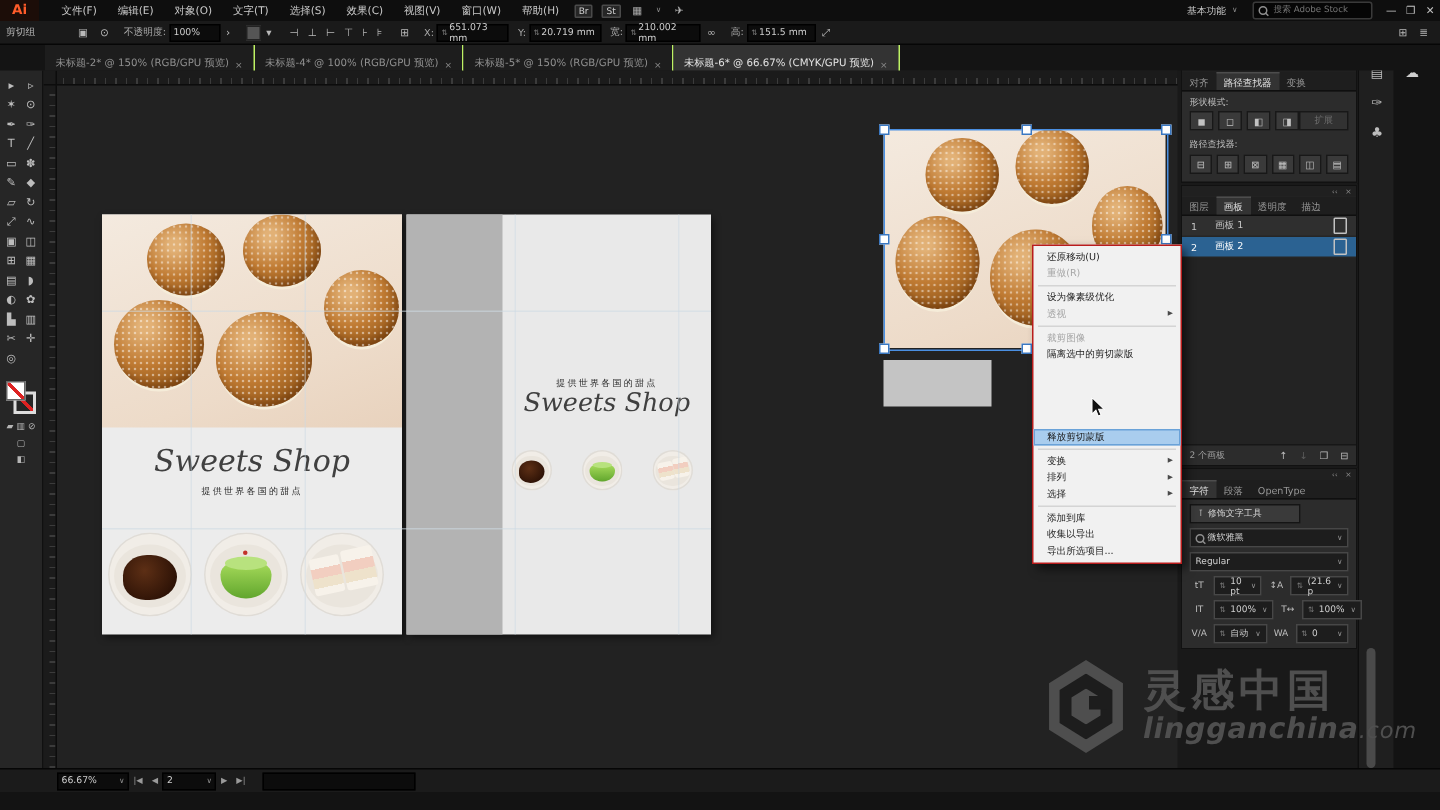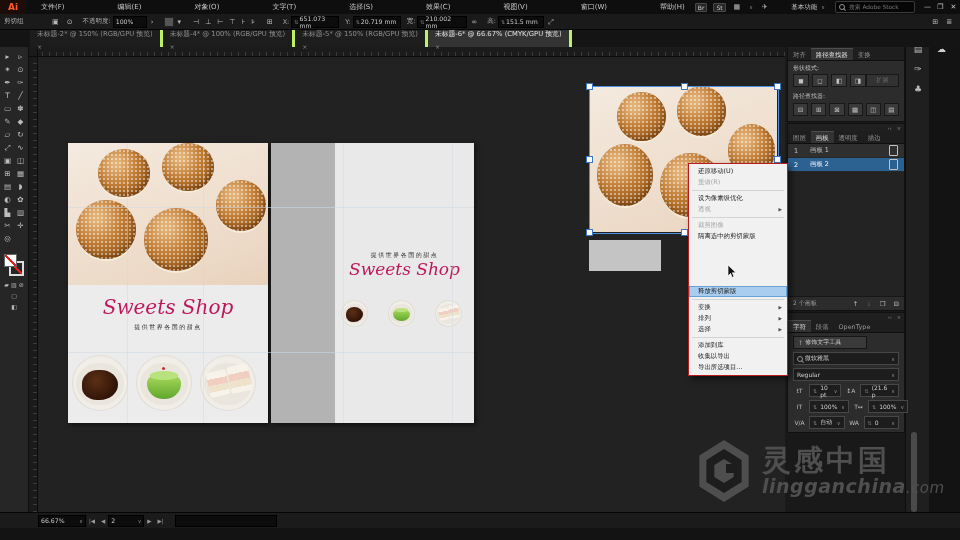--- a/index.html
+++ b/index.html
@@ -11,7 +11,7 @@
   #titlebar{left:0;top:0;width:960px;height:14px;background:#0e0e0e;display:flex;align-items:center;z-index:50;}
   #ai-logo{width:26px;height:14px;background:#1c0d08;color:#ff5c2a;font-weight:bold;font-size:9px;
            display:flex;align-items:center;justify-content:center;}
-  .menubar{display:flex;margin-left:8px;gap:39px;}
+  .menubar{display:flex;margin-left:8px;}
   .menubar span{font-size:7px;color:#c9c9c9;padding:0 7px;}
   .tb-ico{font-size:7px;color:#b5b5b5;padding:0 5px;}
   .tb-box{font-size:6px;color:#cfcfcf;border:1px solid #4a4a4a;background:#262626;padding:0 2px;margin:0 3px;border-radius:1px;}

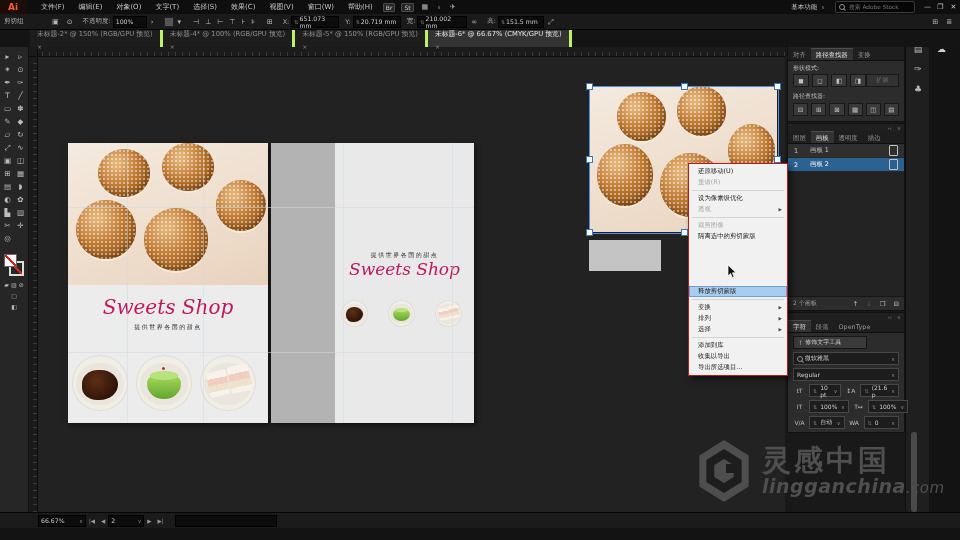--- a/index.html
+++ b/index.html
@@ -39,8 +39,8 @@
   
   #tabbar{left:0;top:29px;width:960px;height:18px;background:#141414;display:flex;align-items:stretch;z-index:40;}
   #tabbar .pad{width:30px;}
-  .tab{display:flex;align-items:flex-start;gap:4px;padding:0 7px;font-size:6.8px;color:#8f8f8f;
-       background:#1d1d1d;border-right:3px solid #bef264;flex-direction:column;}
+  .tab{display:flex;align-items:flex-end;gap:4px;padding:0 7px;font-size:6.8px;color:#8f8f8f;
+       background:#1d1d1d;border-right:1px solid #bef264;}
   .tab.active{background:#333;color:#e4e4e4;}
   .tclose{font-size:6px;color:#8a8a8a;}
 

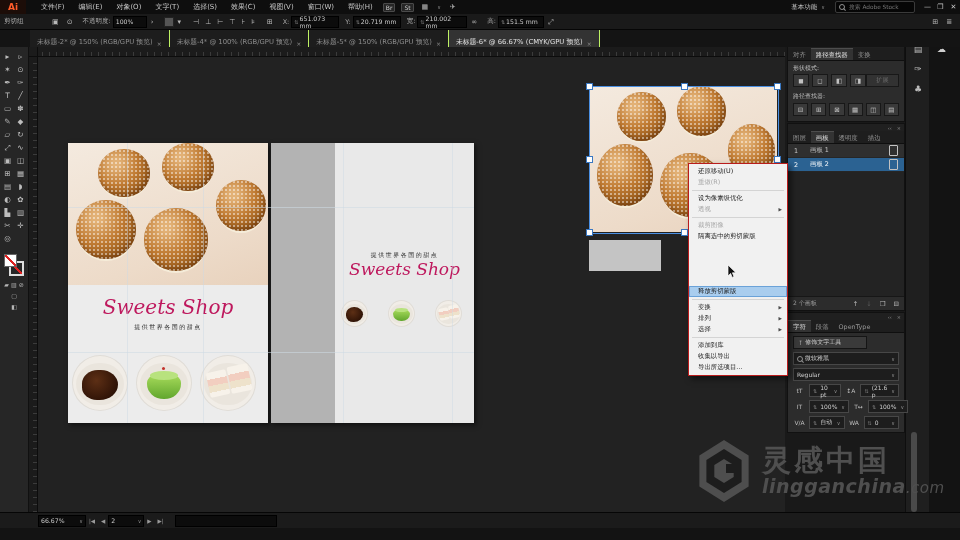--- a/index.html
+++ b/index.html
@@ -78,7 +78,7 @@
   .p3{left:74%;top:26%;width:25%;height:36%;}
   .p4{left:4%;top:40%;width:30%;height:42%;}
   .p5{left:38%;top:46%;width:32%;height:44%;}
-  .script-title{font-family:"DejaVu Serif","Liberation Serif",serif;font-style:italic;color:#be185d;text-align:center;}
+  .script-title{font-family:"DejaVu Serif","Liberation Serif",serif;font-style:italic;color:#404040;text-align:center;}
   .sub-cn{font-size:6px;letter-spacing:1.5px;color:#2a2a2a;text-align:center;}
   .cake{position:absolute;border-radius:50%;overflow:hidden;background:#f1ede7;box-shadow:inset 0 0 0 1px rgba(0,0,0,.07);}
   .cake .plate{position:absolute;left:8%;top:14%;width:84%;height:76%;border-radius:50%;background:#eae5dd;}

